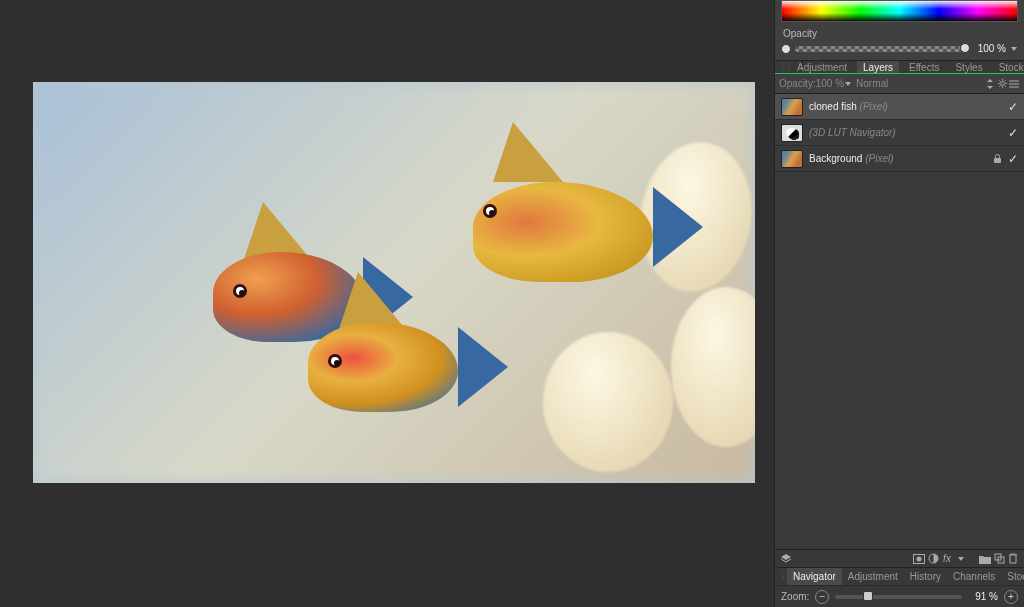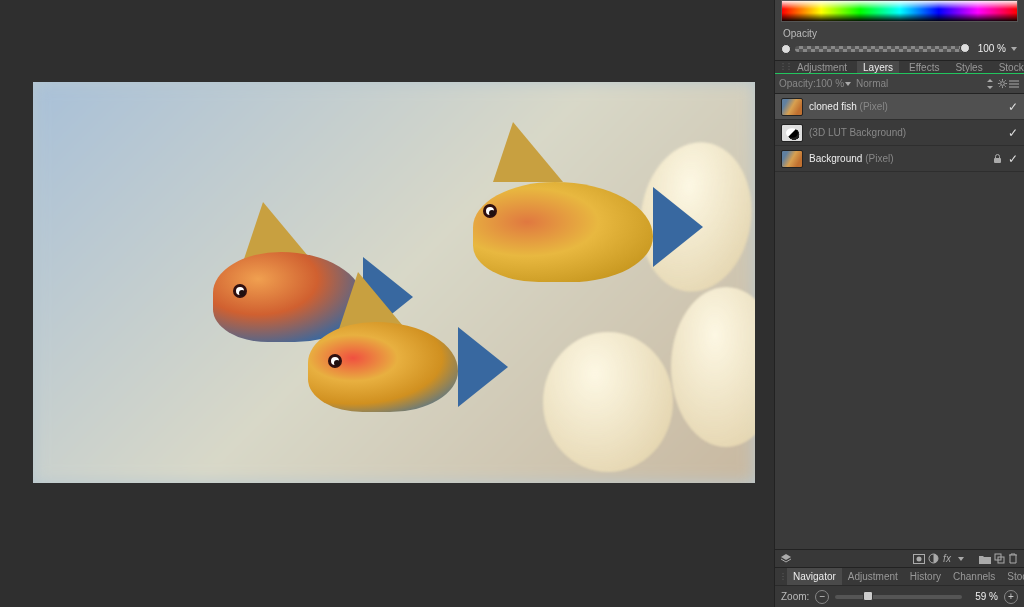--- a/index.html
+++ b/index.html
@@ -57,7 +57,7 @@
 .thumb-lut { background: radial-gradient(circle at 60% 60%, #222 0 35%, #ddd 36% 100%); position: relative; }
 .thumb-lut::after { content: ""; position: absolute; inset: 0; background: linear-gradient(135deg, #fff 0 48%, #000 52% 100%); border-radius: 50%; transform: scale(0.6); }
 .layer-name { color: #eee; font-size: 10px; }
-.layer-name .kind { color: #888; }
+.layer-name .kind { color: #888; font-style: italic; }
 .layer-spacer { flex: 1; }
 .layer-lock { color: #aaa; font-size: 10px; }
 .layer-vis { color: #ddd; font-size: 12px; }

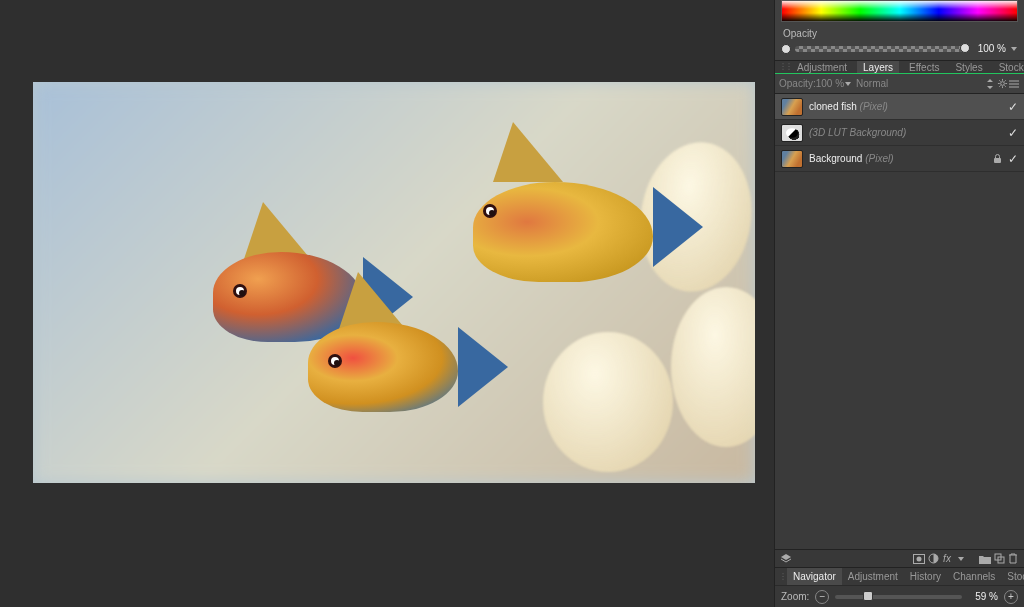--- a/index.html
+++ b/index.html
@@ -165,7 +165,7 @@
       </div>
       <div class="layer-item">
         <div class="layer-thumb thumb-lut"></div>
-        <div class="layer-name"><span class="kind">(3D LUT Background)</span></div>
+        <div class="layer-name"><span class="kind">(3D LUT Navigator)</span></div>
         <div class="layer-spacer"></div>
         <div class="layer-vis">✓</div>
       </div>

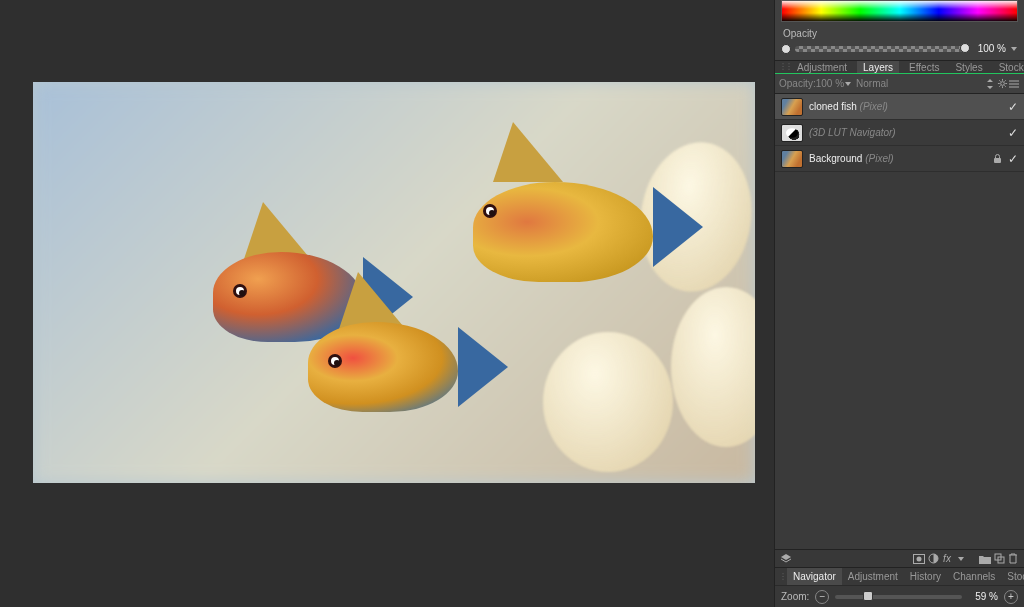--- a/index.html
+++ b/index.html
@@ -243,7 +243,7 @@
       <div class="zoom-slider">
         <div class="zoom-handle" id="zoom-handle" style="left: 22%;"></div>
       </div>
-      <span class="zoom-val">59 %</span>
+      <span class="zoom-val">91 %</span>
       <div class="zoom-btn">+</div>
     </div>
   </div>

